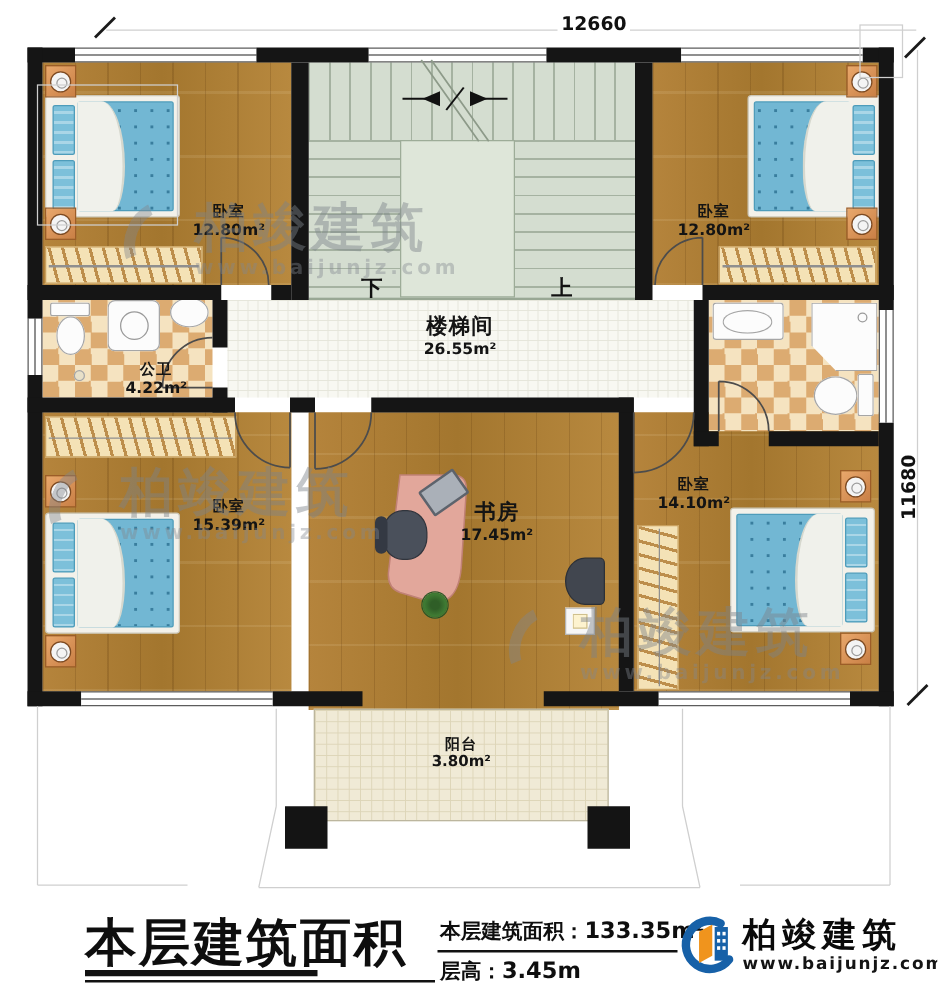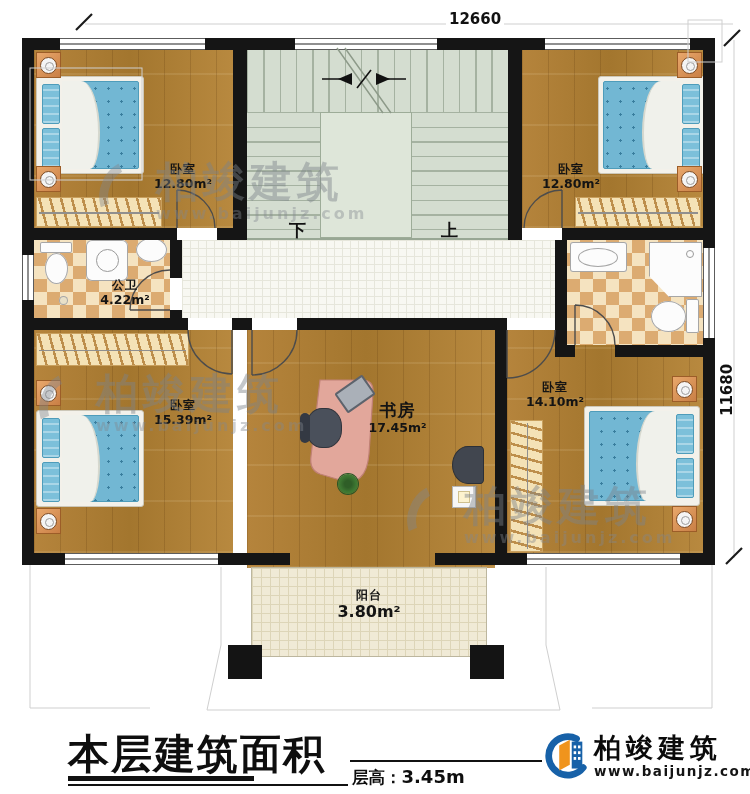--- a/index.html
+++ b/index.html
@@ -266,6 +266,10 @@
     <div class="room-name">卧室</div>
     <div class="room-area">12.80m²</div>
   </div>
+  <div class="room-label" style="left:308px;top:251px;width:120px">
+    <div class="room-name" style="font-size:17px">楼梯间</div>
+    <div class="room-area">26.55m²</div>
+  </div>
   <div class="room-label" style="left:70px;top:278px;width:110px">
     <div class="room-name">公卫</div>
     <div class="room-area">4.22m²</div>

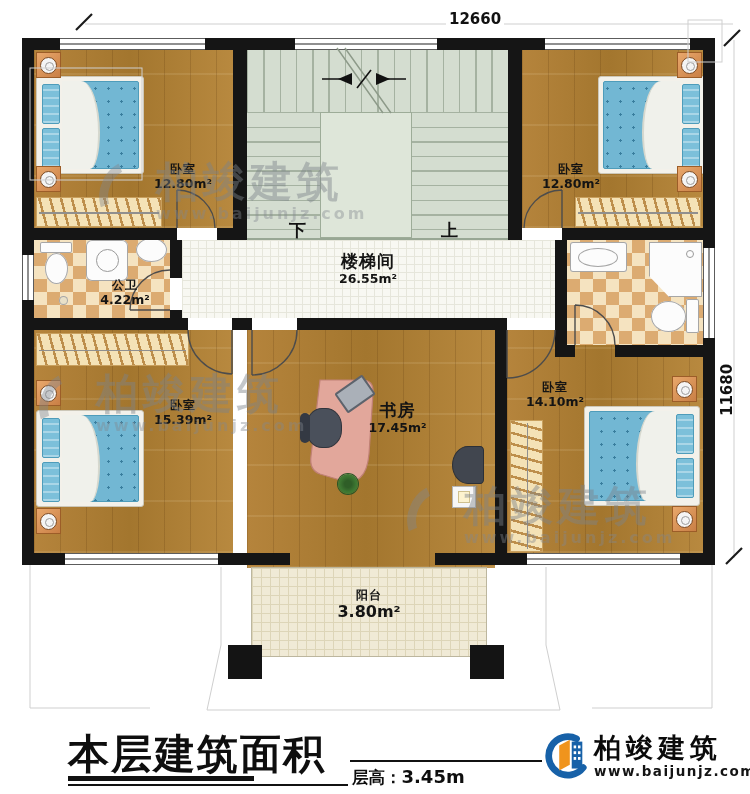--- a/index.html
+++ b/index.html
@@ -270,7 +270,7 @@
     <div class="room-name" style="font-size:17px">楼梯间</div>
     <div class="room-area">26.55m²</div>
   </div>
-  <div class="room-label" style="left:70px;top:278px;width:110px">
+  <div class="room-label" style="left:70px;top:288px;width:110px">
     <div class="room-name">公卫</div>
     <div class="room-area">4.22m²</div>
   </div>

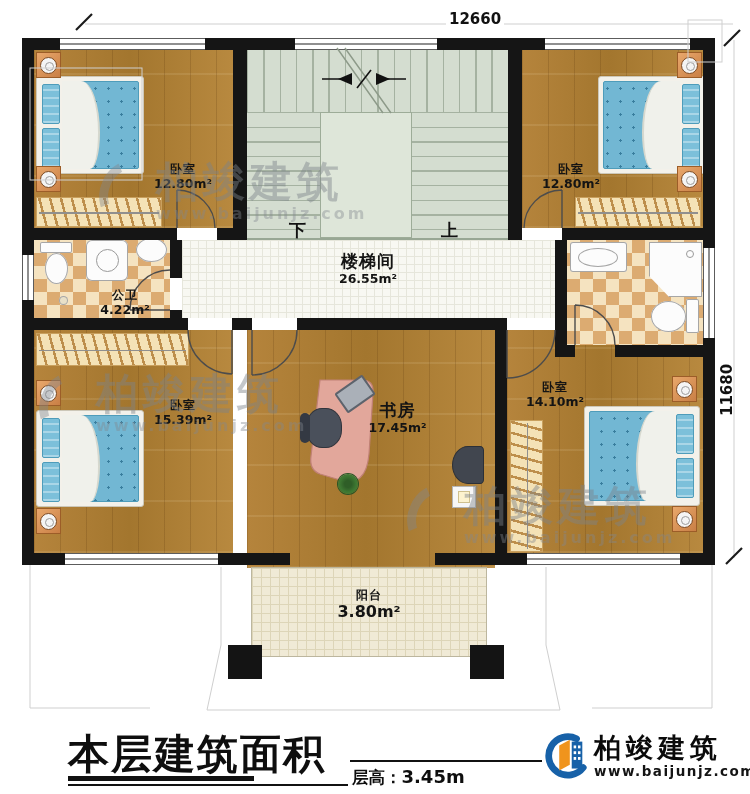--- a/index.html
+++ b/index.html
@@ -288,7 +288,7 @@
   </div>
   <div class="room-label" style="left:314px;top:588px;width:110px">
     <div class="room-name">阳台</div>
-    <div class="room-area" style="font-size:16px">3.80m²</div>
+    <div class="room-area" style="font-size:12px">3.80m²</div>
   </div>
 
   <div class="wm" style="left:100px;top:160px">

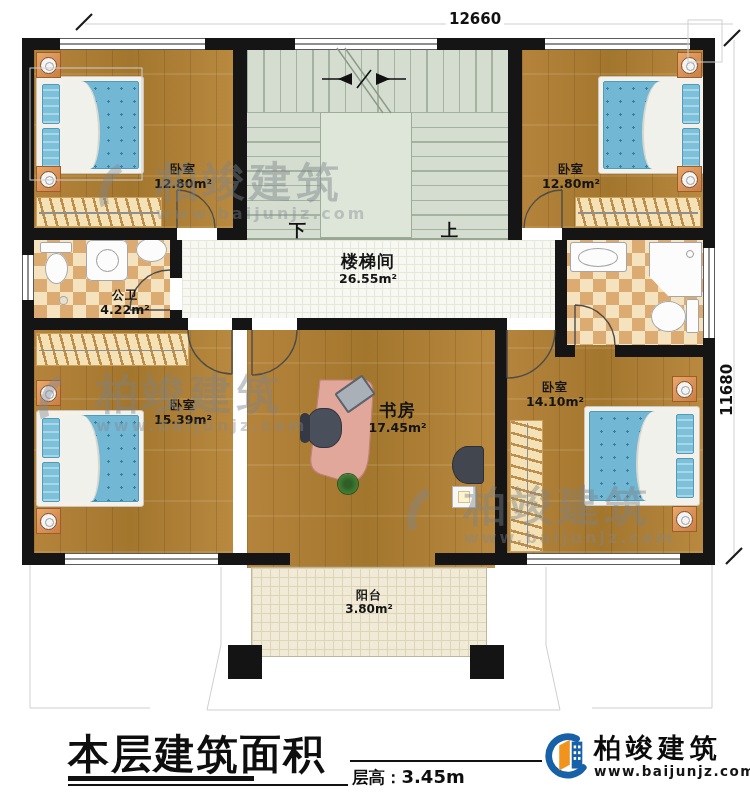--- a/index.html
+++ b/index.html
@@ -316,6 +316,9 @@
   <div class="title-cn">本层建筑面积</div>
   <div class="rule" style="left:68px;top:776px;width:186px;height:5px"></div>
   <div class="rule" style="left:68px;top:784px;width:280px;height:2px"></div>
+  <div class="specrow" style="left:352px;top:734px">
+    <span>本层建筑面积：</span><span style="font-size:18px">133.35m²</span>
+  </div>
   <div class="rule" style="left:350px;top:760px;width:192px;height:2px"></div>
   <div class="specrow" style="left:352px;top:766px">
     <span>层高：</span><span style="font-size:18px">3.45m</span>

